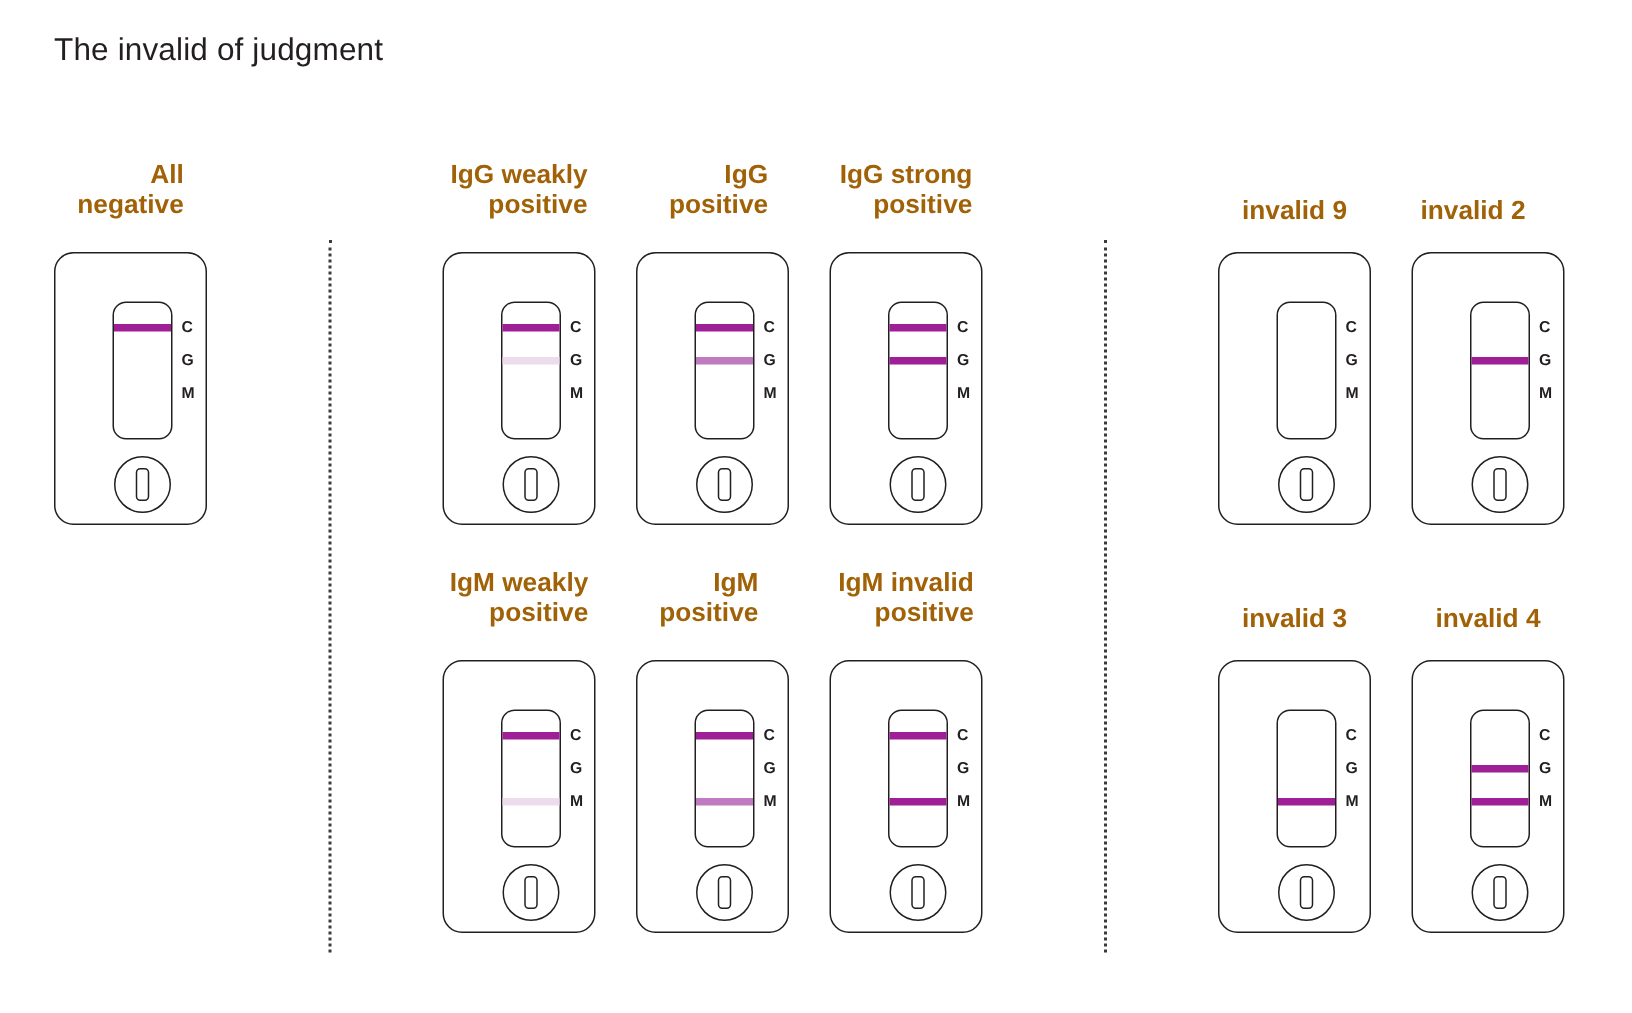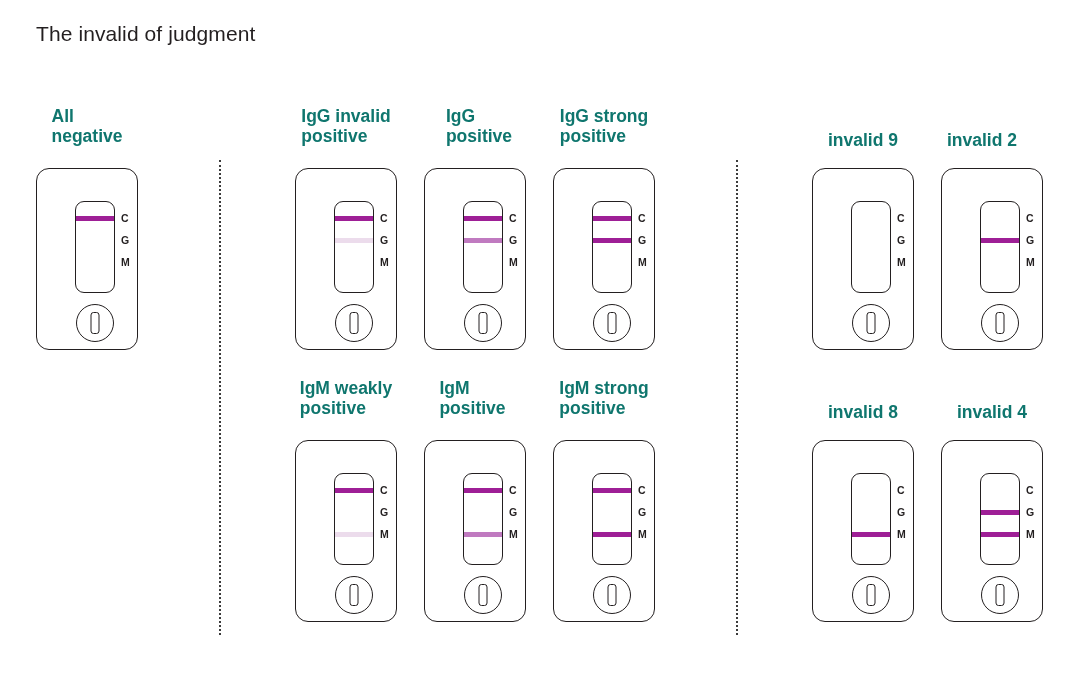--- a/index.html
+++ b/index.html
@@ -41,11 +41,11 @@
     position: absolute;
     left: 50%;
     transform: translateX(-50%);
-    text-align: left;
+    text-align: right;
     font-weight: bold;
     font-size: 17.5px;
     line-height: 1.16;
-    color: #0f766e;
+    color: #a16207;
     white-space: pre;
   }
   .cassette-label.single-line {

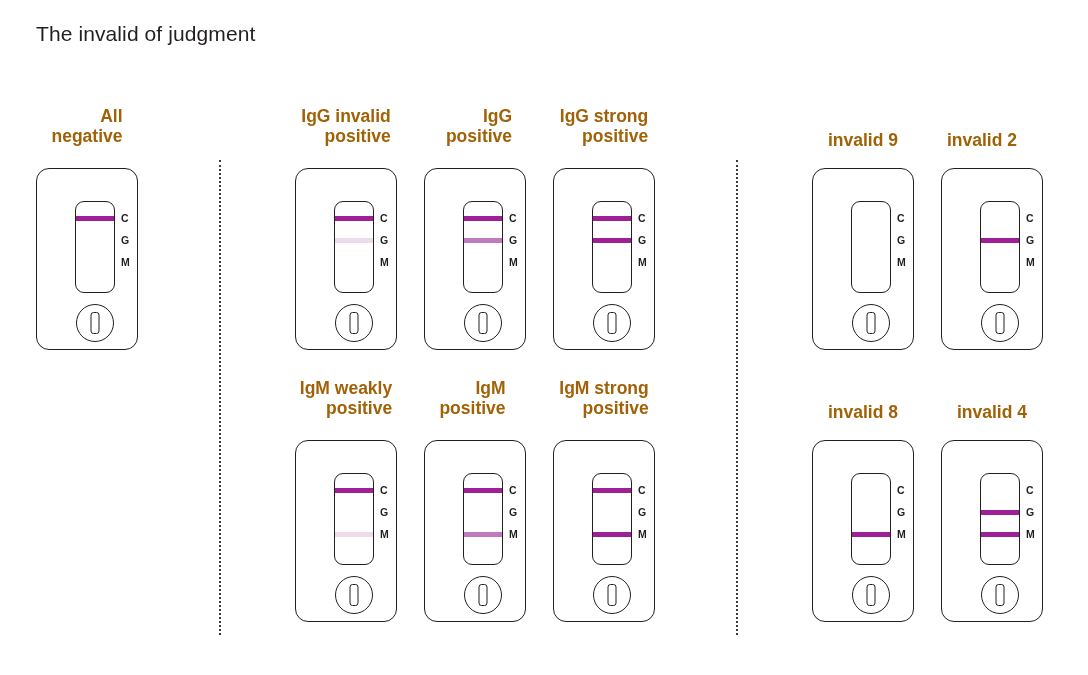--- a/index.html
+++ b/index.html
@@ -160,7 +160,7 @@
         </div>
       </div>
       <div class="cassette-group" style="left: 295px; top: 168px; width: 102px; height: 182px;">
-        <div class="cassette-label" style="top: -62px;">IgG invalid
+        <div class="cassette-label" style="top: -62px;">IgG weakly
 positive</div>
         <div class="cassette" style="left: 0px; top: 0px; border-color: rgb(35, 31, 32);">
           <div class="window" style="border-color: rgb(35, 31, 32);">

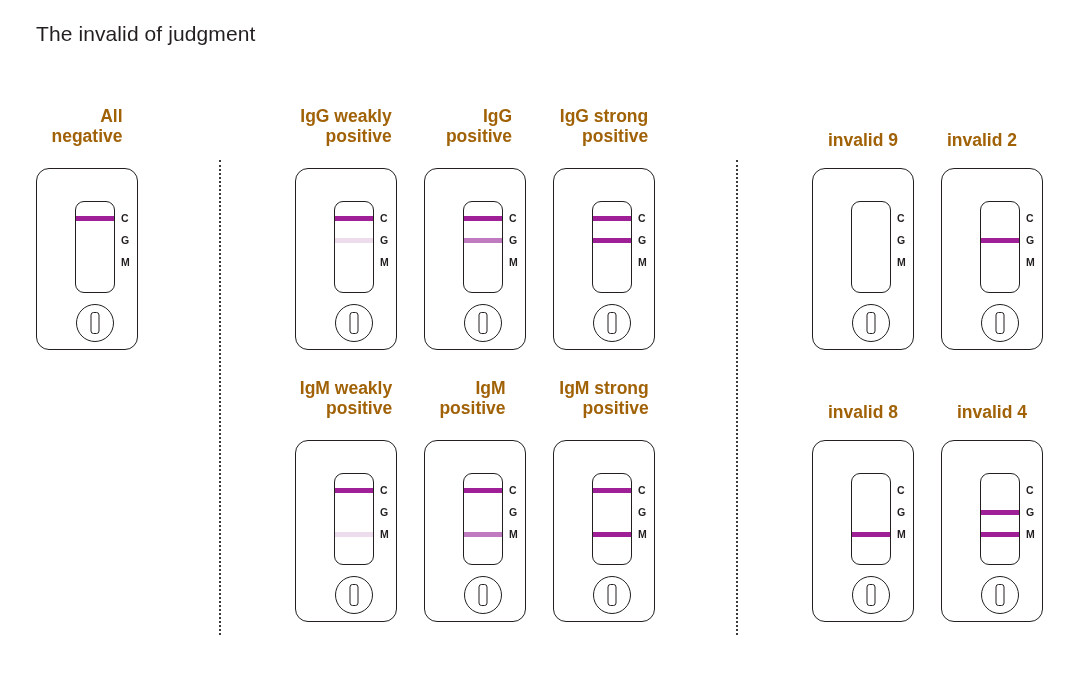--- a/index.html
+++ b/index.html
@@ -250,7 +250,7 @@
         </div>
       </div>
       <div class="cassette-group" style="left: 553px; top: 440px; width: 102px; height: 182px;">
-        <div class="cassette-label" style="top: -62px;">IgM strong
+        <div class="cassette-label" style="top: -62px;">IgM invalid
 positive</div>
         <div class="cassette" style="left: 0px; top: 0px; border-color: rgb(35, 31, 32);">
           <div class="window" style="border-color: rgb(35, 31, 32);">

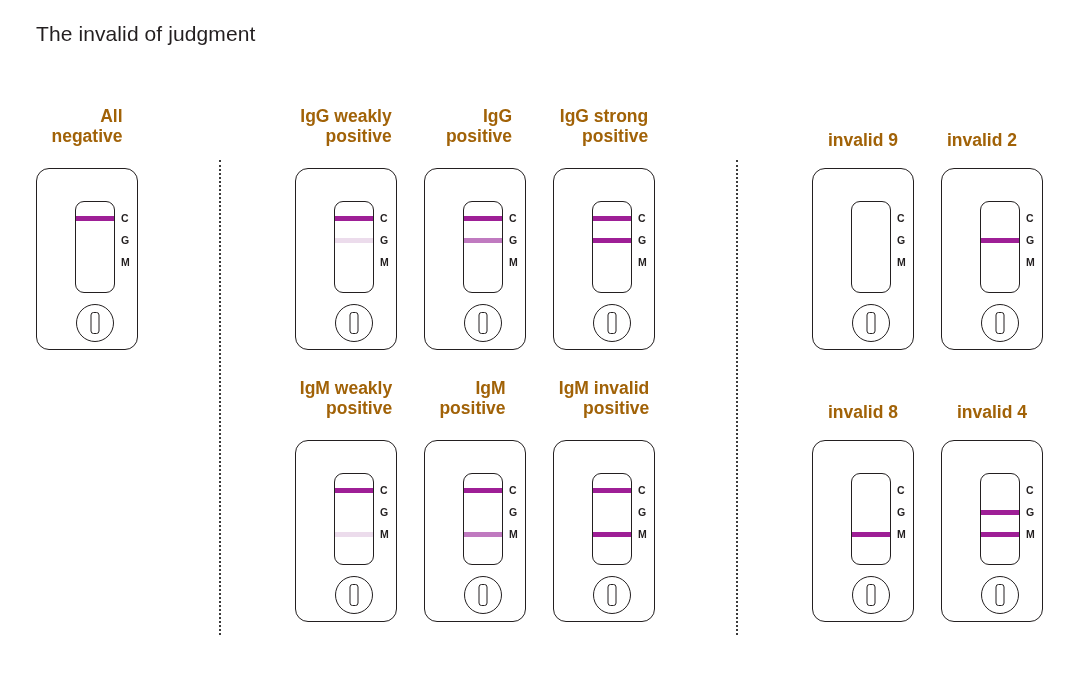--- a/index.html
+++ b/index.html
@@ -298,7 +298,7 @@
         </div>
       </div>
       <div class="cassette-group" style="left: 812px; top: 440px; width: 102px; height: 182px;">
-        <div class="cassette-label single-line" style="top: -38px;">invalid 8</div>
+        <div class="cassette-label single-line" style="top: -38px;">invalid 3</div>
         <div class="cassette" style="left: 0px; top: 0px; border-color: rgb(35, 31, 32);">
           <div class="window" style="border-color: rgb(35, 31, 32);">
             <div class="band m" style="background: rgb(158, 31, 150);"></div>

